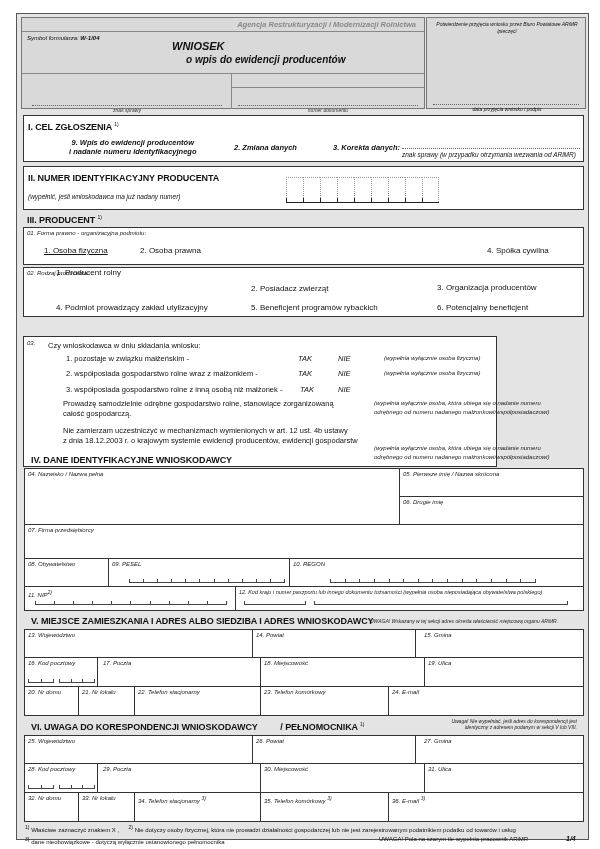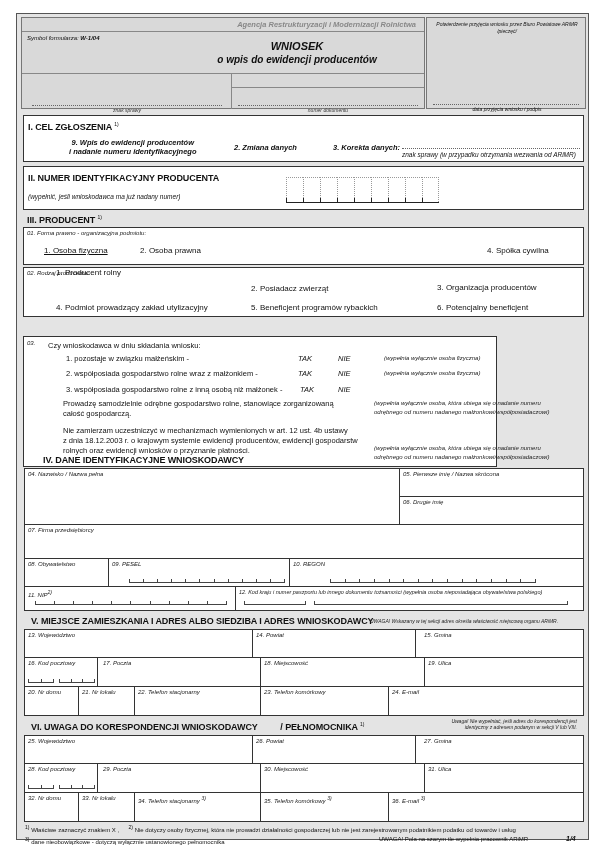--- a/index.html
+++ b/index.html
@@ -42,7 +42,7 @@
       <span>Symbol formularza:</span>
       <span class="b">W-1/04</span>
     </div>
-    <div class="abs it b" style="left:150px;width:250px;top:22px;text-align:center;font-size:11px;">WNIOSEK</div>
+    <div class="abs it b" style="left:150px;width:250px;top:22px;font-size:11px;">WNIOSEK</div>
     <div class="abs it b" style="left:150px;width:250px;top:36px;text-align:center;font-size:10px;">o wpis do ewidencji producentów</div>
     <div class="abs" style="left:0;top:55px;width:402px;border-top:1px solid #888;"></div>
     <div class="abs" style="left:209px;top:55px;height:36px;border-left:1px solid #888;"></div>

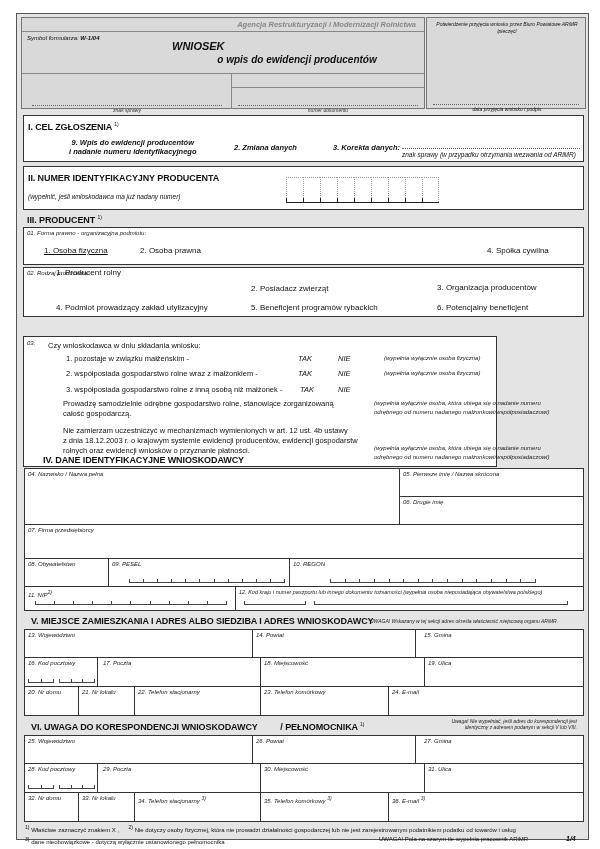--- a/index.html
+++ b/index.html
@@ -43,7 +43,7 @@
       <span class="b">W-1/04</span>
     </div>
     <div class="abs it b" style="left:150px;width:250px;top:22px;font-size:11px;">WNIOSEK</div>
-    <div class="abs it b" style="left:150px;width:250px;top:36px;text-align:center;font-size:10px;">o wpis do ewidencji producentów</div>
+    <div class="abs it b" style="left:164px;width:250px;top:36px;text-align:left;font-size:10px;">o wpis do ewidencji producentów</div>
     <div class="abs" style="left:0;top:55px;width:402px;border-top:1px solid #888;"></div>
     <div class="abs" style="left:209px;top:55px;height:36px;border-left:1px solid #888;"></div>
     <div class="abs" style="left:209px;top:69px;width:193px;border-top:1px solid #888;"></div>

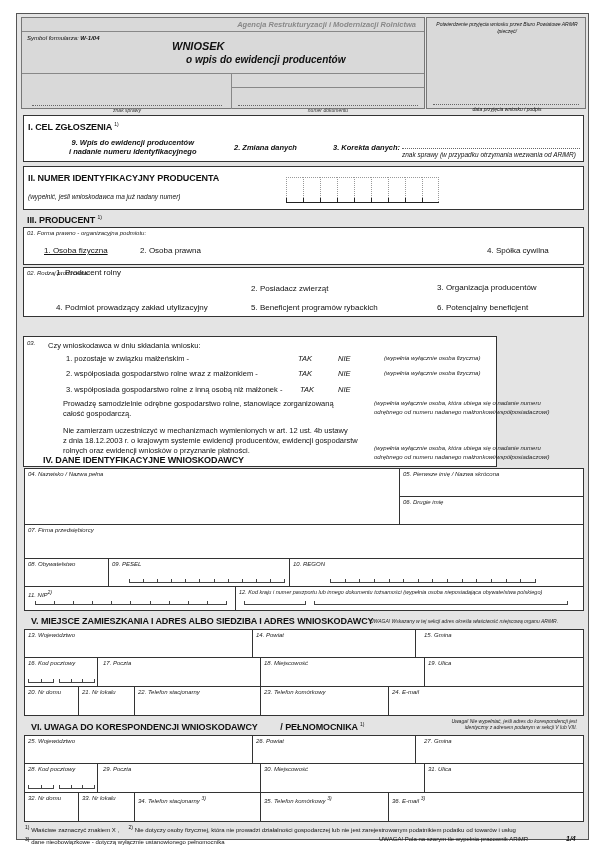--- a/index.html
+++ b/index.html
@@ -141,7 +141,6 @@
     <div class="txt7" style="left:39px;top:89px;line-height:10px;">
       <div>Nie zamierzam uczestniczyć w mechanizmach  wymienionych w art. 12 ust. 4b ustawy</div>
       <div>z dnia 18.12.2003 r. o krajowym systemie ewidencji producentów, ewidencji gospodarstw</div>
-      <div>rolnych oraz ewidencji wniosków o przyznanie płatności.</div>
     </div>
     <div class="note" style="left:350px;top:107px;line-height:9px;">
       <div>(wypełnia wyłącznie osoba, która ubiega się o nadanie numeru</div>

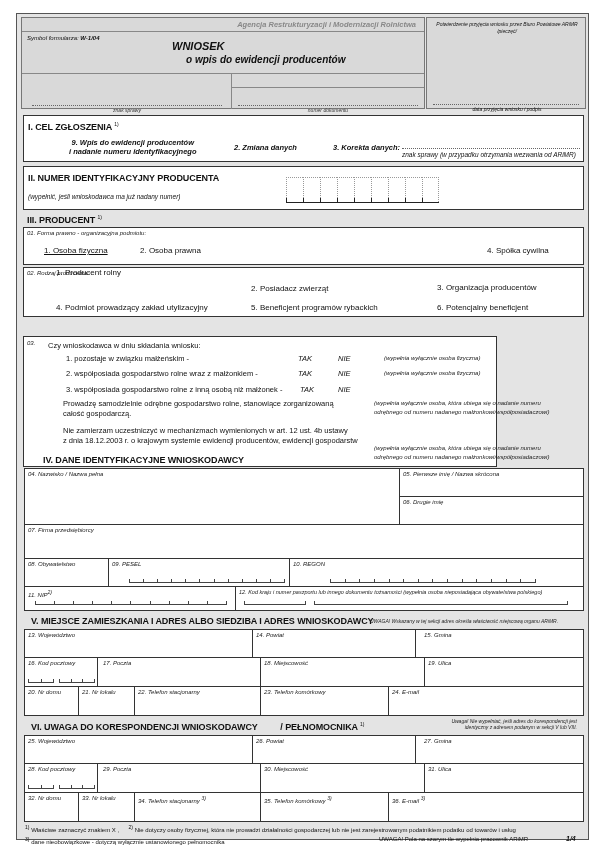--- a/index.html
+++ b/index.html
@@ -148,7 +148,7 @@
     </div>
   </div>
 
-  <div class="sect-title" style="left:26px;top:441px;">IV. DANE IDENTYFIKACYJNE WNIOSKODAWCY</div>
+  <div class="sect-title" style="left:14px;top:441px;">IV. DANE IDENTYFIKACYJNE WNIOSKODAWCY</div>
 
   <div class="box" style="left:7px;top:454px;width:560px;height:143px;">
     <div class="cell" style="left:0;top:0;width:375px;height:56px;">

